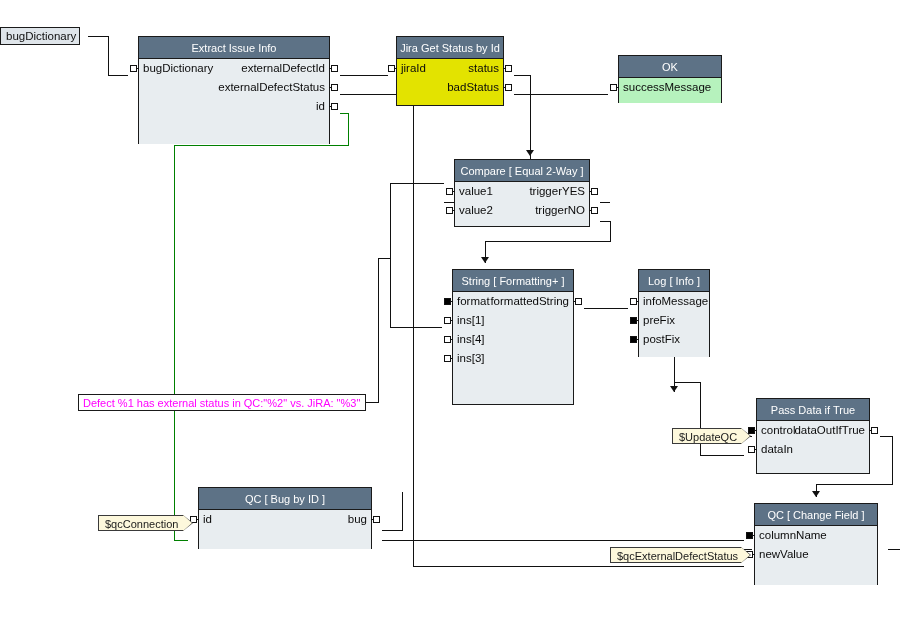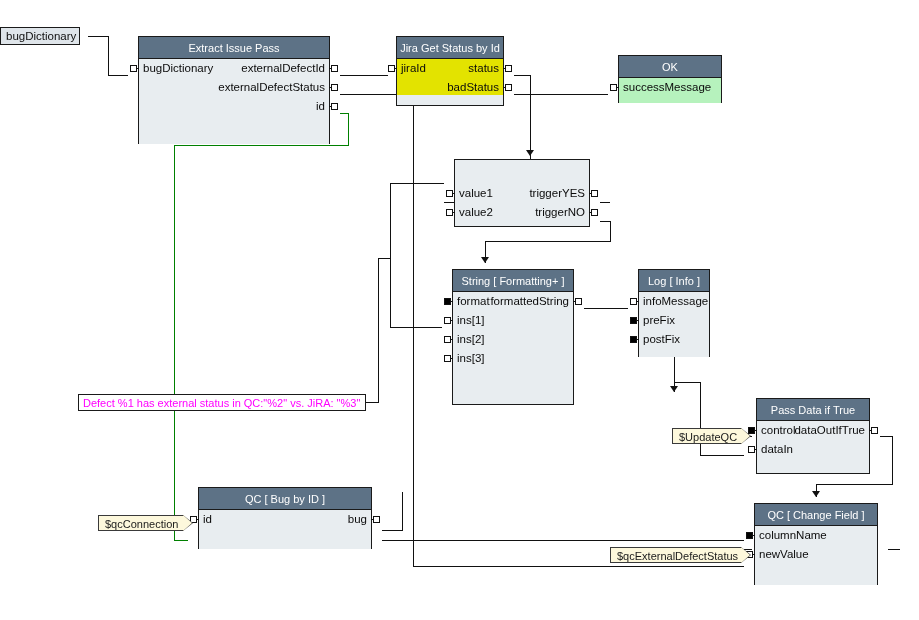--- a/index.html
+++ b/index.html
@@ -133,7 +133,7 @@
       <polygon points="812,491 820,491 816,497" fill="#111111"></polygon>
     </svg>
 <div class="node" style="left: 138px; top: 36px; width: 192px; height: 108px;">
-      <div class="node-header">Extract Issue Pass</div>
+      <div class="node-header">Extract Issue Info</div>
       <div class="node-body plain" style="height: 85px;">
         <div class="row">
           <span class="pin-label-l">bugDictionary</span>

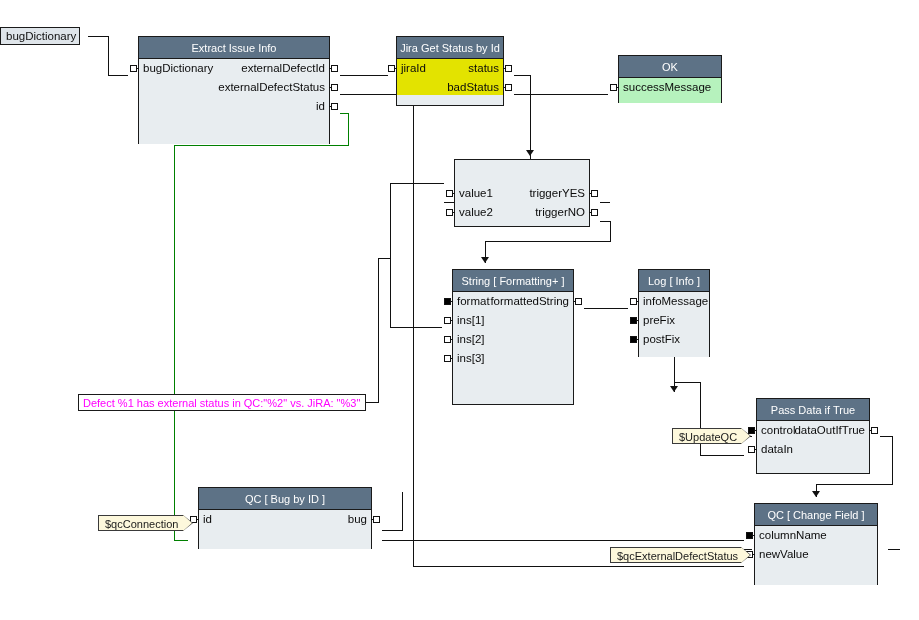--- a/index.html
+++ b/index.html
@@ -157,7 +157,7 @@
     </div>
     <div class="node" style="left: 396px; top: 36px; width: 108px; height: 70px;">
       <div class="node-header">Jira Get Status by Id</div>
-      <div class="node-body yellow" style="height: 36px;">
+      <div class="node-body yellow" style="height: 46px;">
         <div class="row">
           <span class="pin-label-l">jiraId</span>
           <div class="port left" style="top: 6px;"></div>

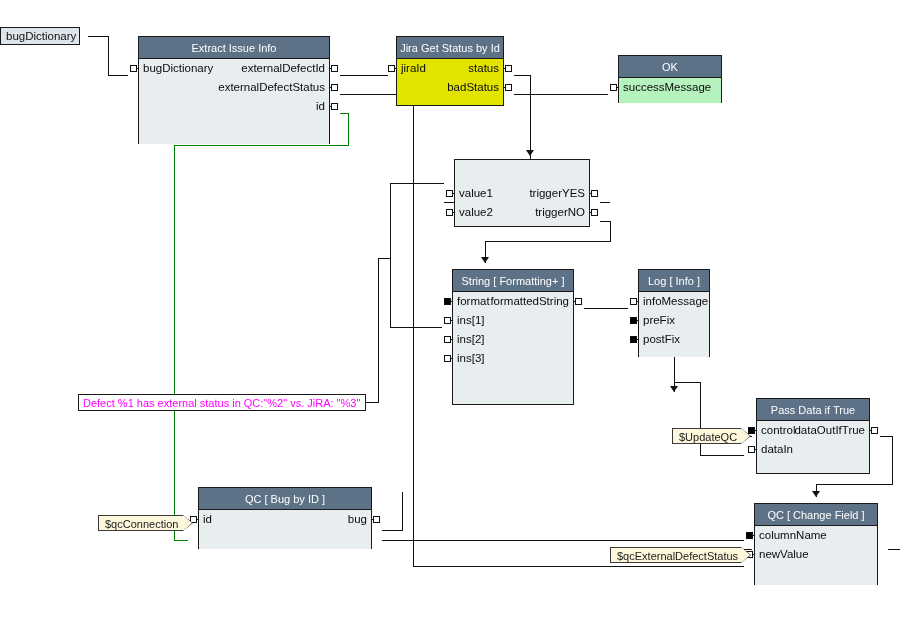--- a/index.html
+++ b/index.html
@@ -184,6 +184,7 @@
       </div>
     </div>
     <div class="node" style="left: 454px; top: 159px; width: 136px; height: 68px;">
+      <div class="node-header">Compare [ Equal 2-Way ]</div>
       <div class="node-body plain" style="height: 30px; margin-top: 24px;">
         <div class="row">
           <span class="pin-label-l">value1</span>

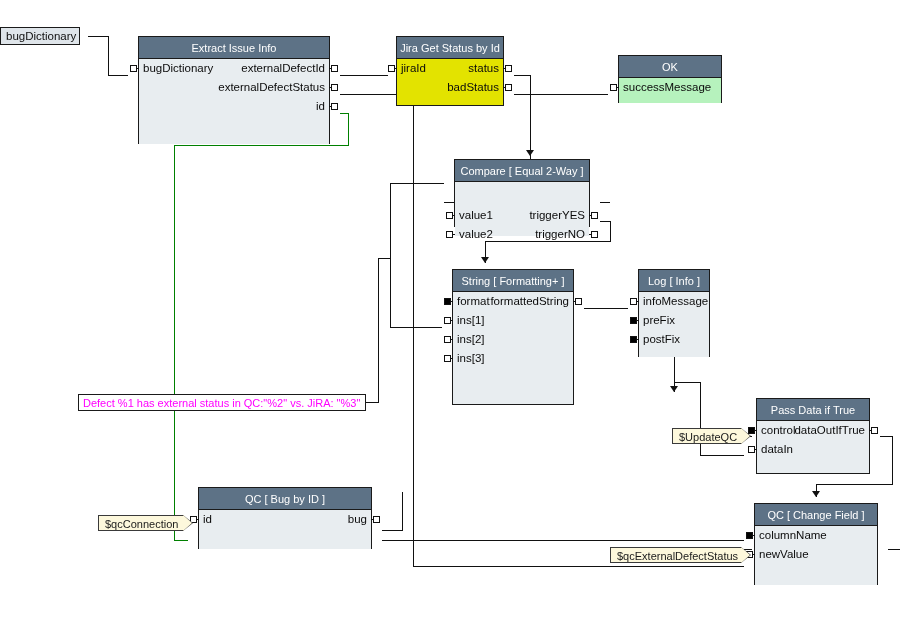--- a/index.html
+++ b/index.html
@@ -185,7 +185,7 @@
     </div>
     <div class="node" style="left: 454px; top: 159px; width: 136px; height: 68px;">
       <div class="node-header">Compare [ Equal 2-Way ]</div>
-      <div class="node-body plain" style="height: 30px; margin-top: 24px;">
+      <div class="node-body plain" style="height: 30px;">
         <div class="row">
           <span class="pin-label-l">value1</span>
           <div class="port left" style="top: 6px;"></div>

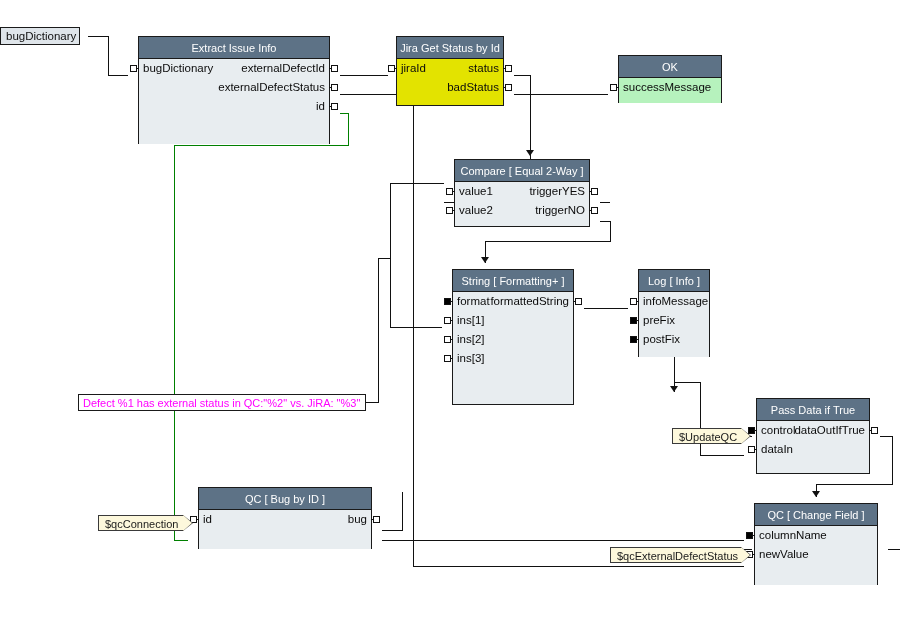--- a/index.html
+++ b/index.html
@@ -221,7 +221,7 @@
           <div class="stub left" style="top: 9px;"></div>
         </div>
         <div class="row">
-          <span class="pin-label-l">ins[2]</span>
+          <span class="pin-label-l">ins[4]</span>
           <div class="port left" style="top: 6px;"></div>
           <div class="stub left" style="top: 9px;"></div>
         </div>

